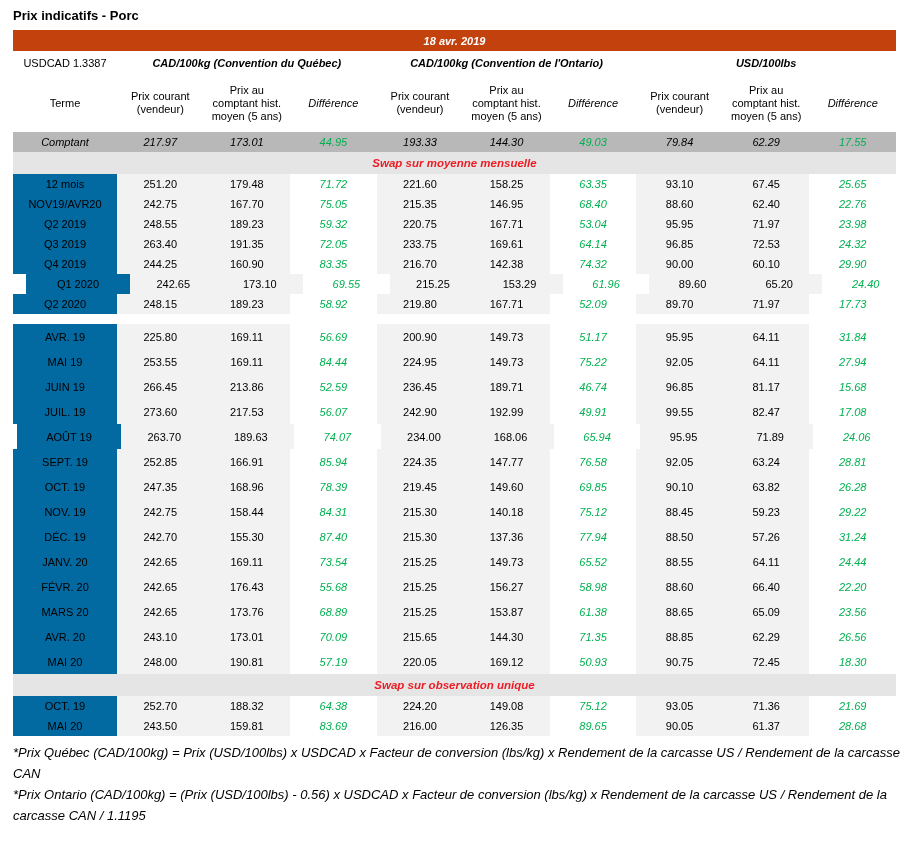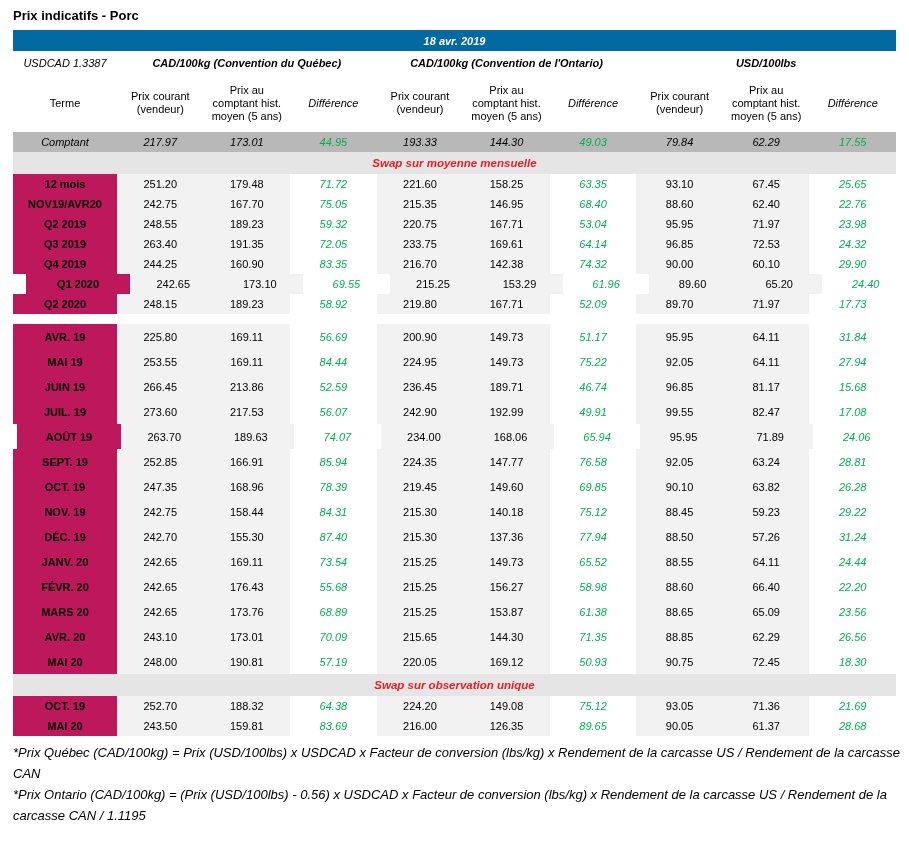--- a/index.html
+++ b/index.html
@@ -10,7 +10,7 @@
   }
   .title{padding:8px 0 0 13px;font-size:13px;font-weight:bold;}
   .banner{
-    margin:7px 0 0 13px;width:883px;height:21px;background:#0369a1;
+    margin:7px 0 0 13px;width:883px;height:21px;background:#c2410c;
     color:#fff;font-weight:bold;font-style:italic;font-size:11px;
     display:flex;align-items:center;justify-content:center;
   }

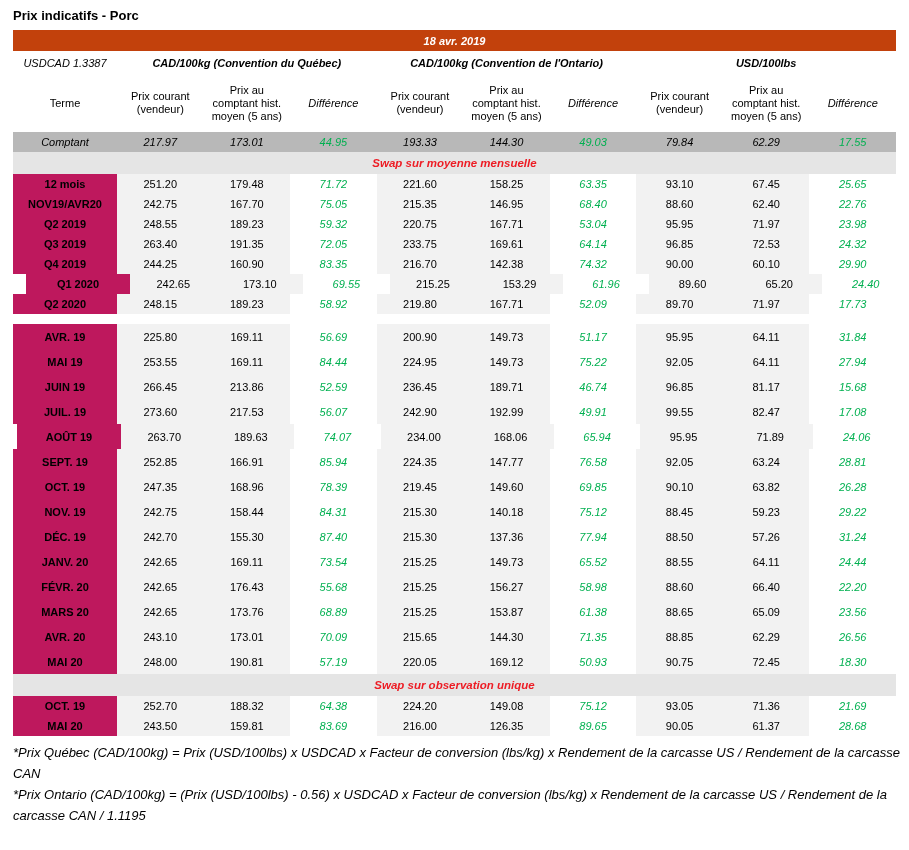--- a/index.html
+++ b/index.html
@@ -19,7 +19,7 @@
     grid-template-columns:104px repeat(9,1fr);
   }
   .group-row{height:22px;align-items:center;margin-top:1px;}
-  .fx-cell{font-style:italic;font-size:11px;text-align:center;}
+  .fx-cell{font-size:11px;text-align:center;}
   .group-cell{grid-column:span 3;font-weight:bold;font-style:italic;font-size:11px;text-align:center;}
   .colhdr-row{min-height:56px;align-items:center;padding:1px 0;}
   .colhdr{font-size:11px;text-align:center;line-height:13px;padding:0 4px;}

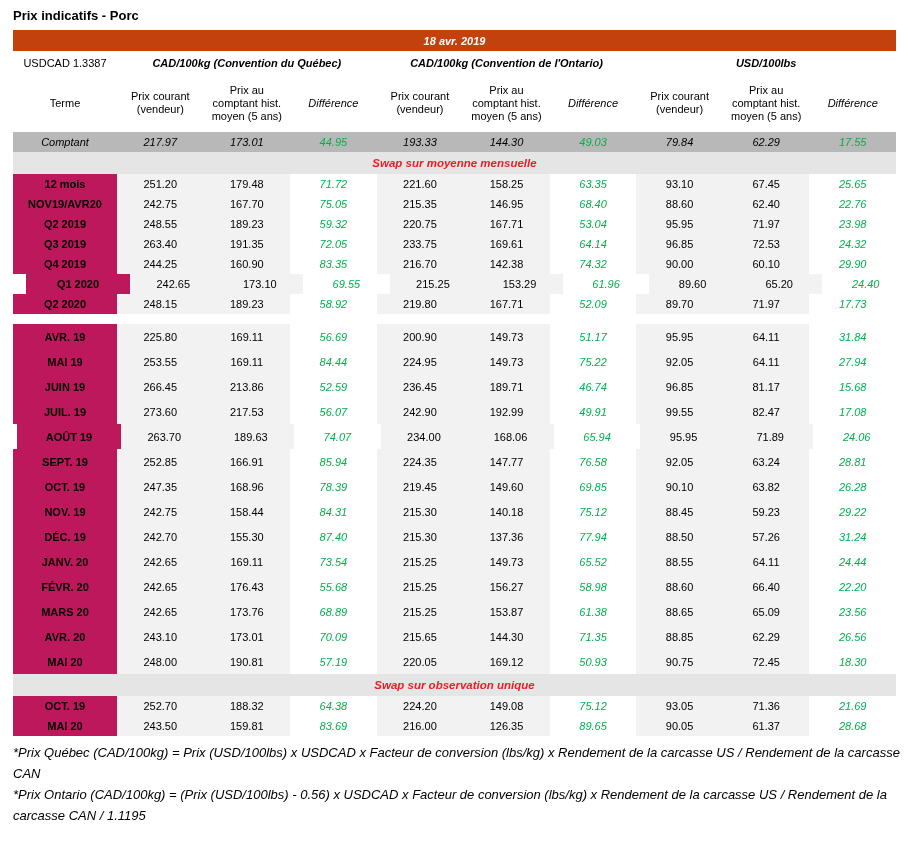--- a/index.html
+++ b/index.html
@@ -28,7 +28,7 @@
   .row{display:grid;grid-template-columns:104px repeat(9,1fr);height:20px;}
   .row.compact{height:25px;}
   .cell{font-size:11px;text-align:center;display:flex;align-items:center;justify-content:center;}
-  .cell.label{background:#be185d;font-weight:bold;}
+  .cell.label{background:#0369a1;font-weight:normal;}
   .cell.val{background:#F2F2F2;}
   .cell.diff{background:#ffffff;color:#00B050;font-style:italic;}
   .row.comptant .cell{background:#B8B8B8;font-style:italic;font-weight:normal;}

